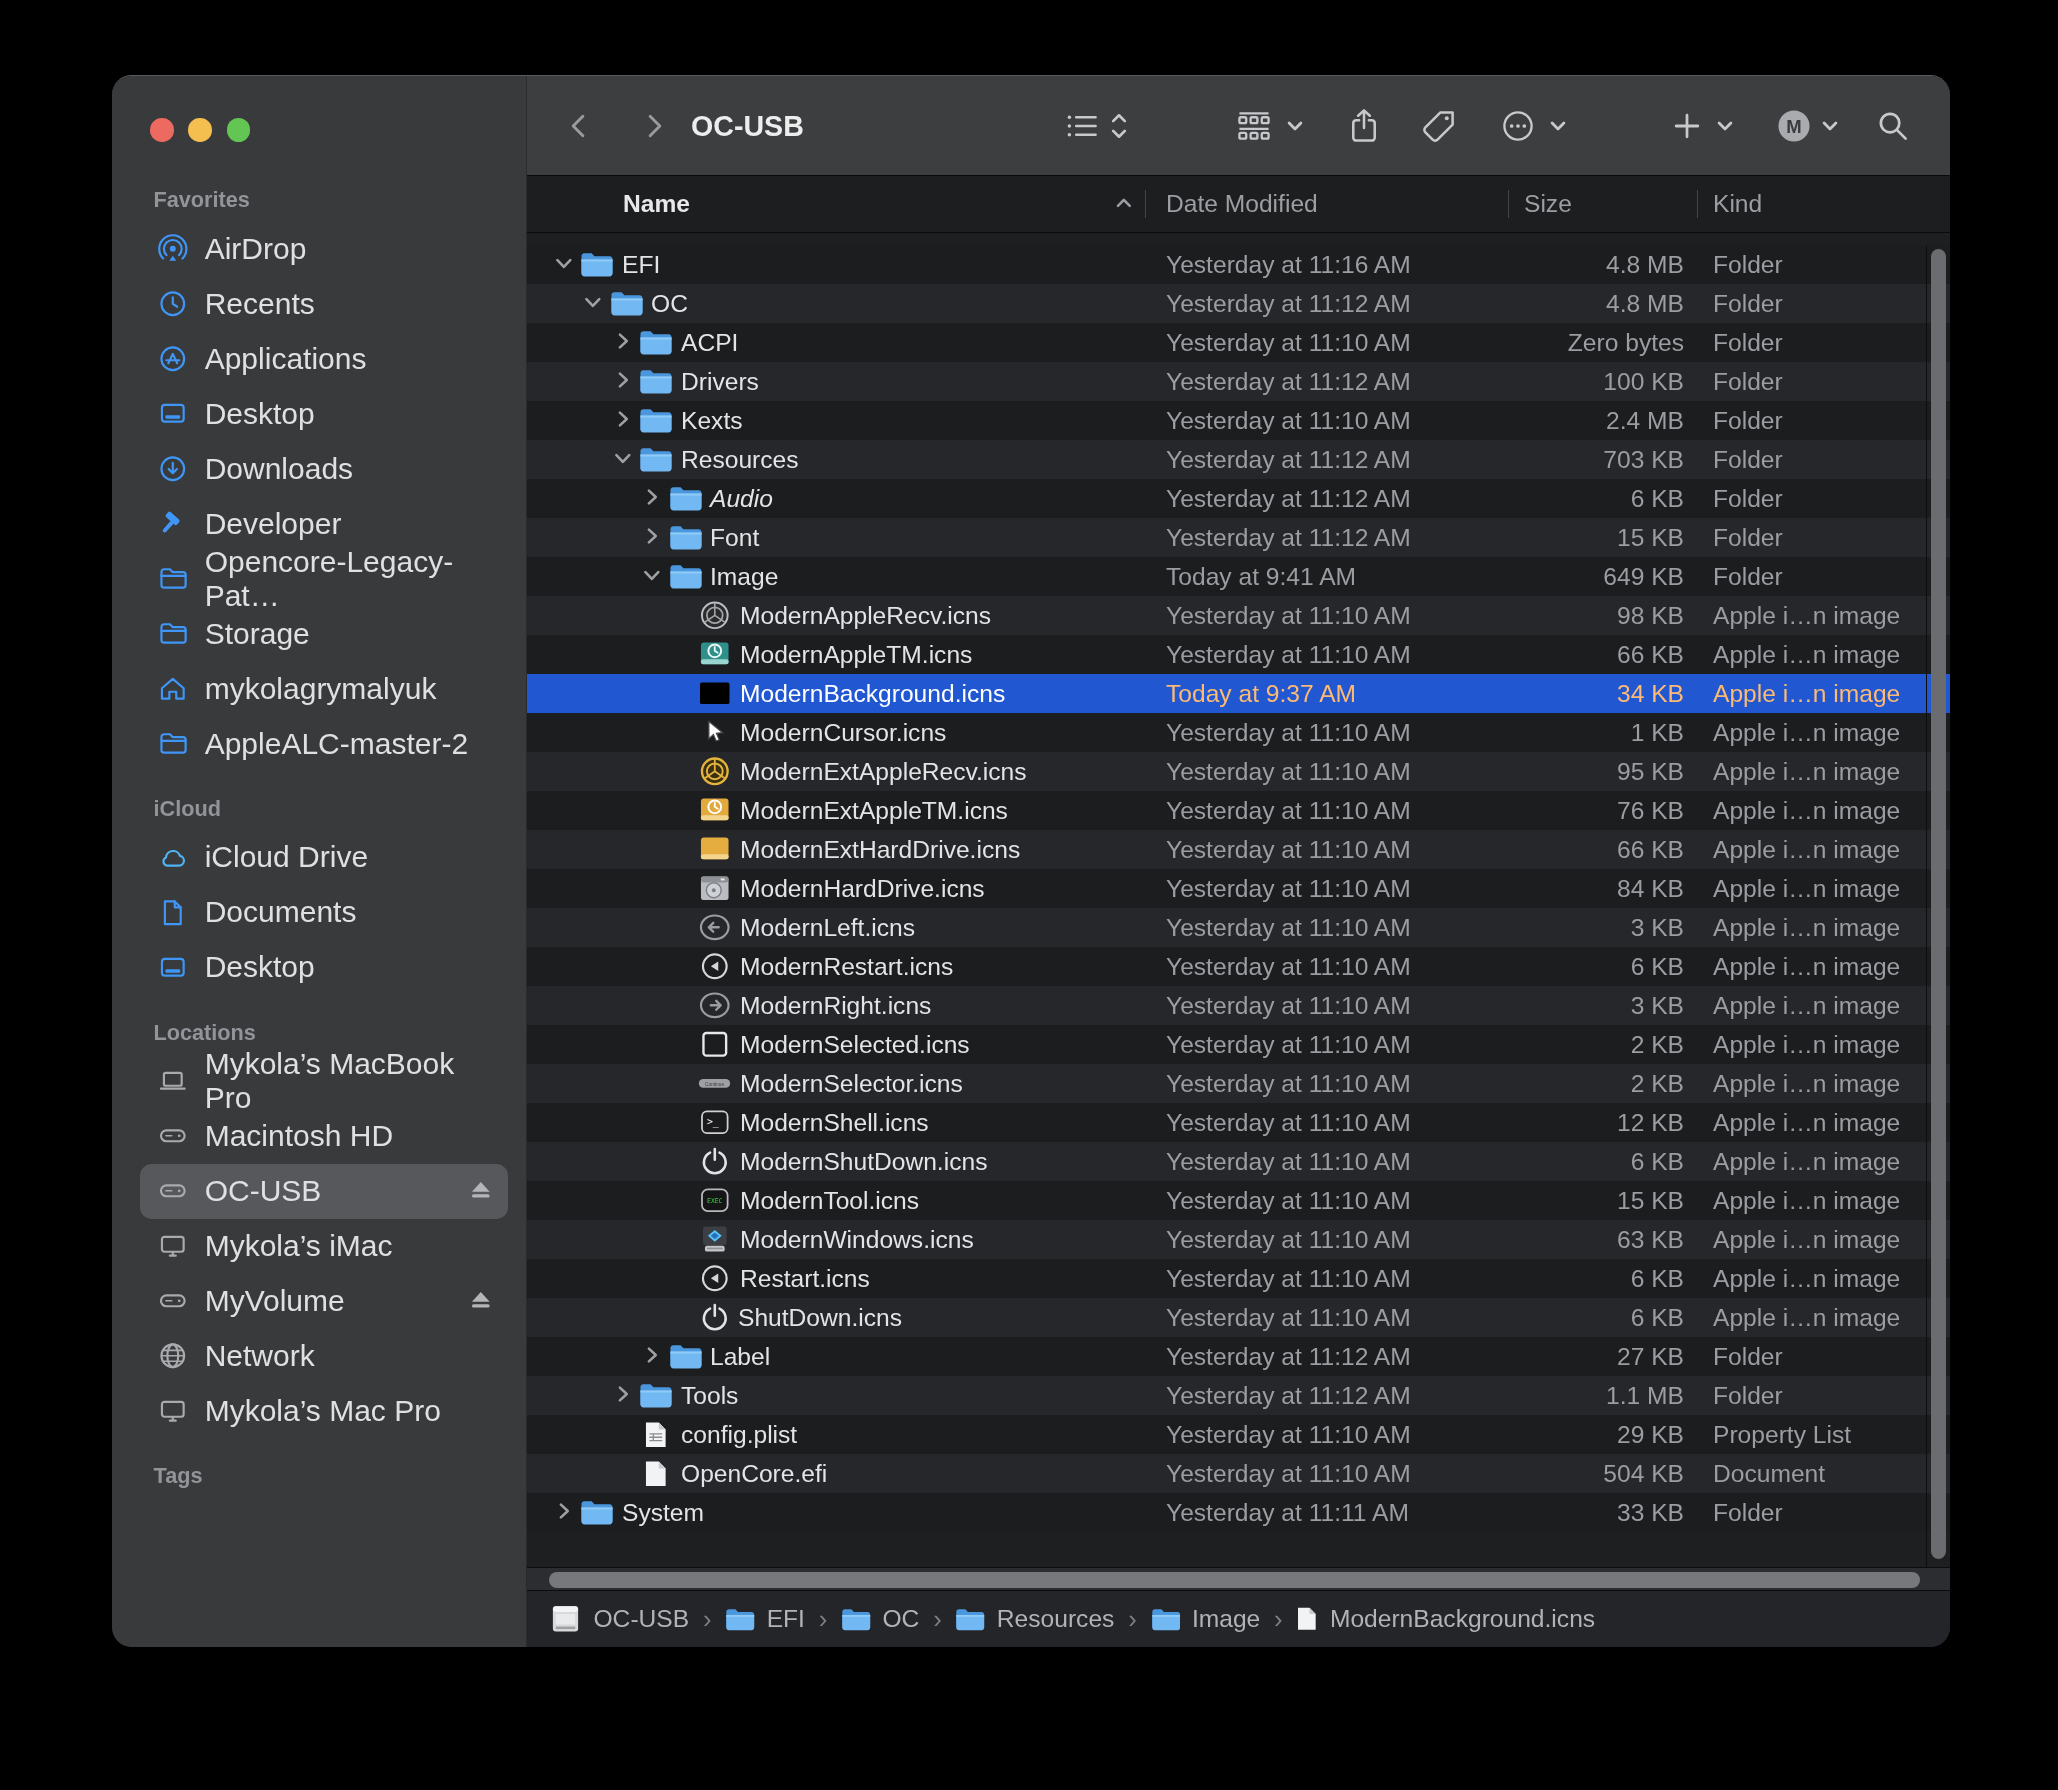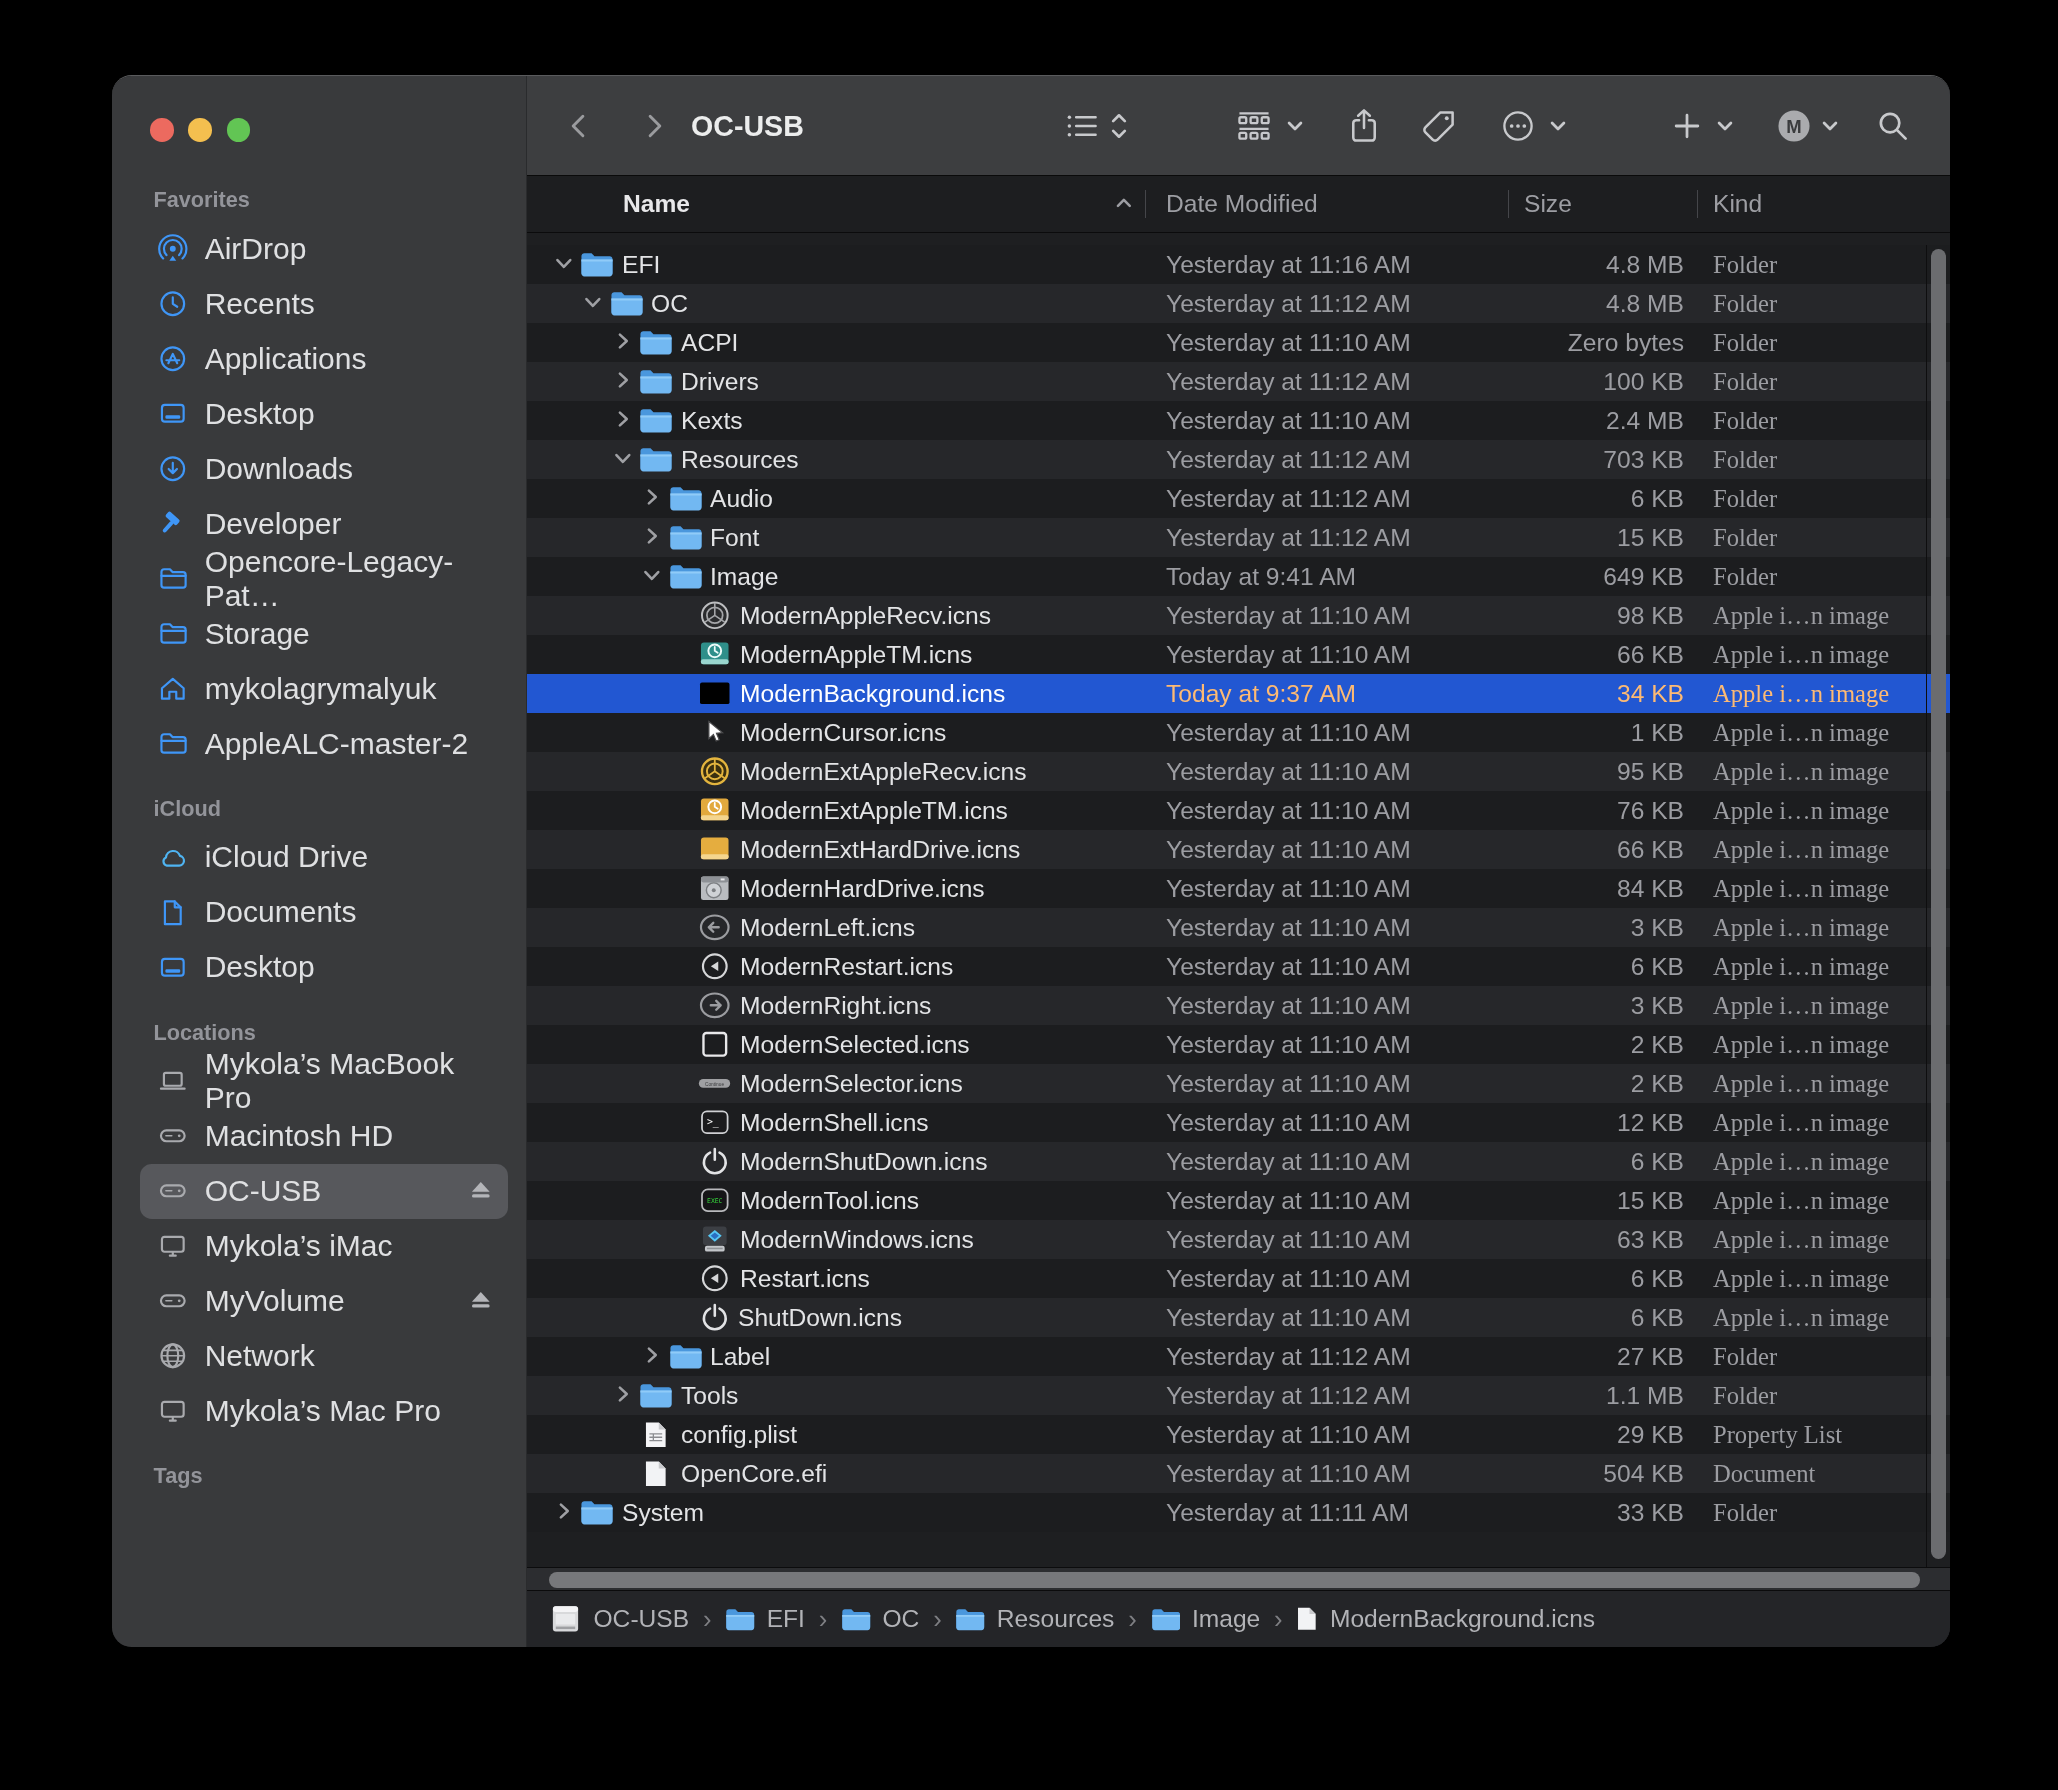--- a/index.html
+++ b/index.html
@@ -47,7 +47,7 @@
   .frow.sel .c-sec{color:#fdba74;}
   .c-date{left:639px;}
   .c-size{width:227px;text-align:right;right:266px;left:auto;}
-  .c-kind{left:1186px;font-family:Liberation Serif, serif;}
+  .c-kind{left:1186px;}
   .disc{position:absolute;top:50%;transform:translateY(-50%);cursor:default;}
   .disc.open svg{transform:rotate(90deg);}
   .ficon{position:absolute;top:50%;transform:translateY(-50%);width:33px;height:33px;display:flex;align-items:center;justify-content:center;}

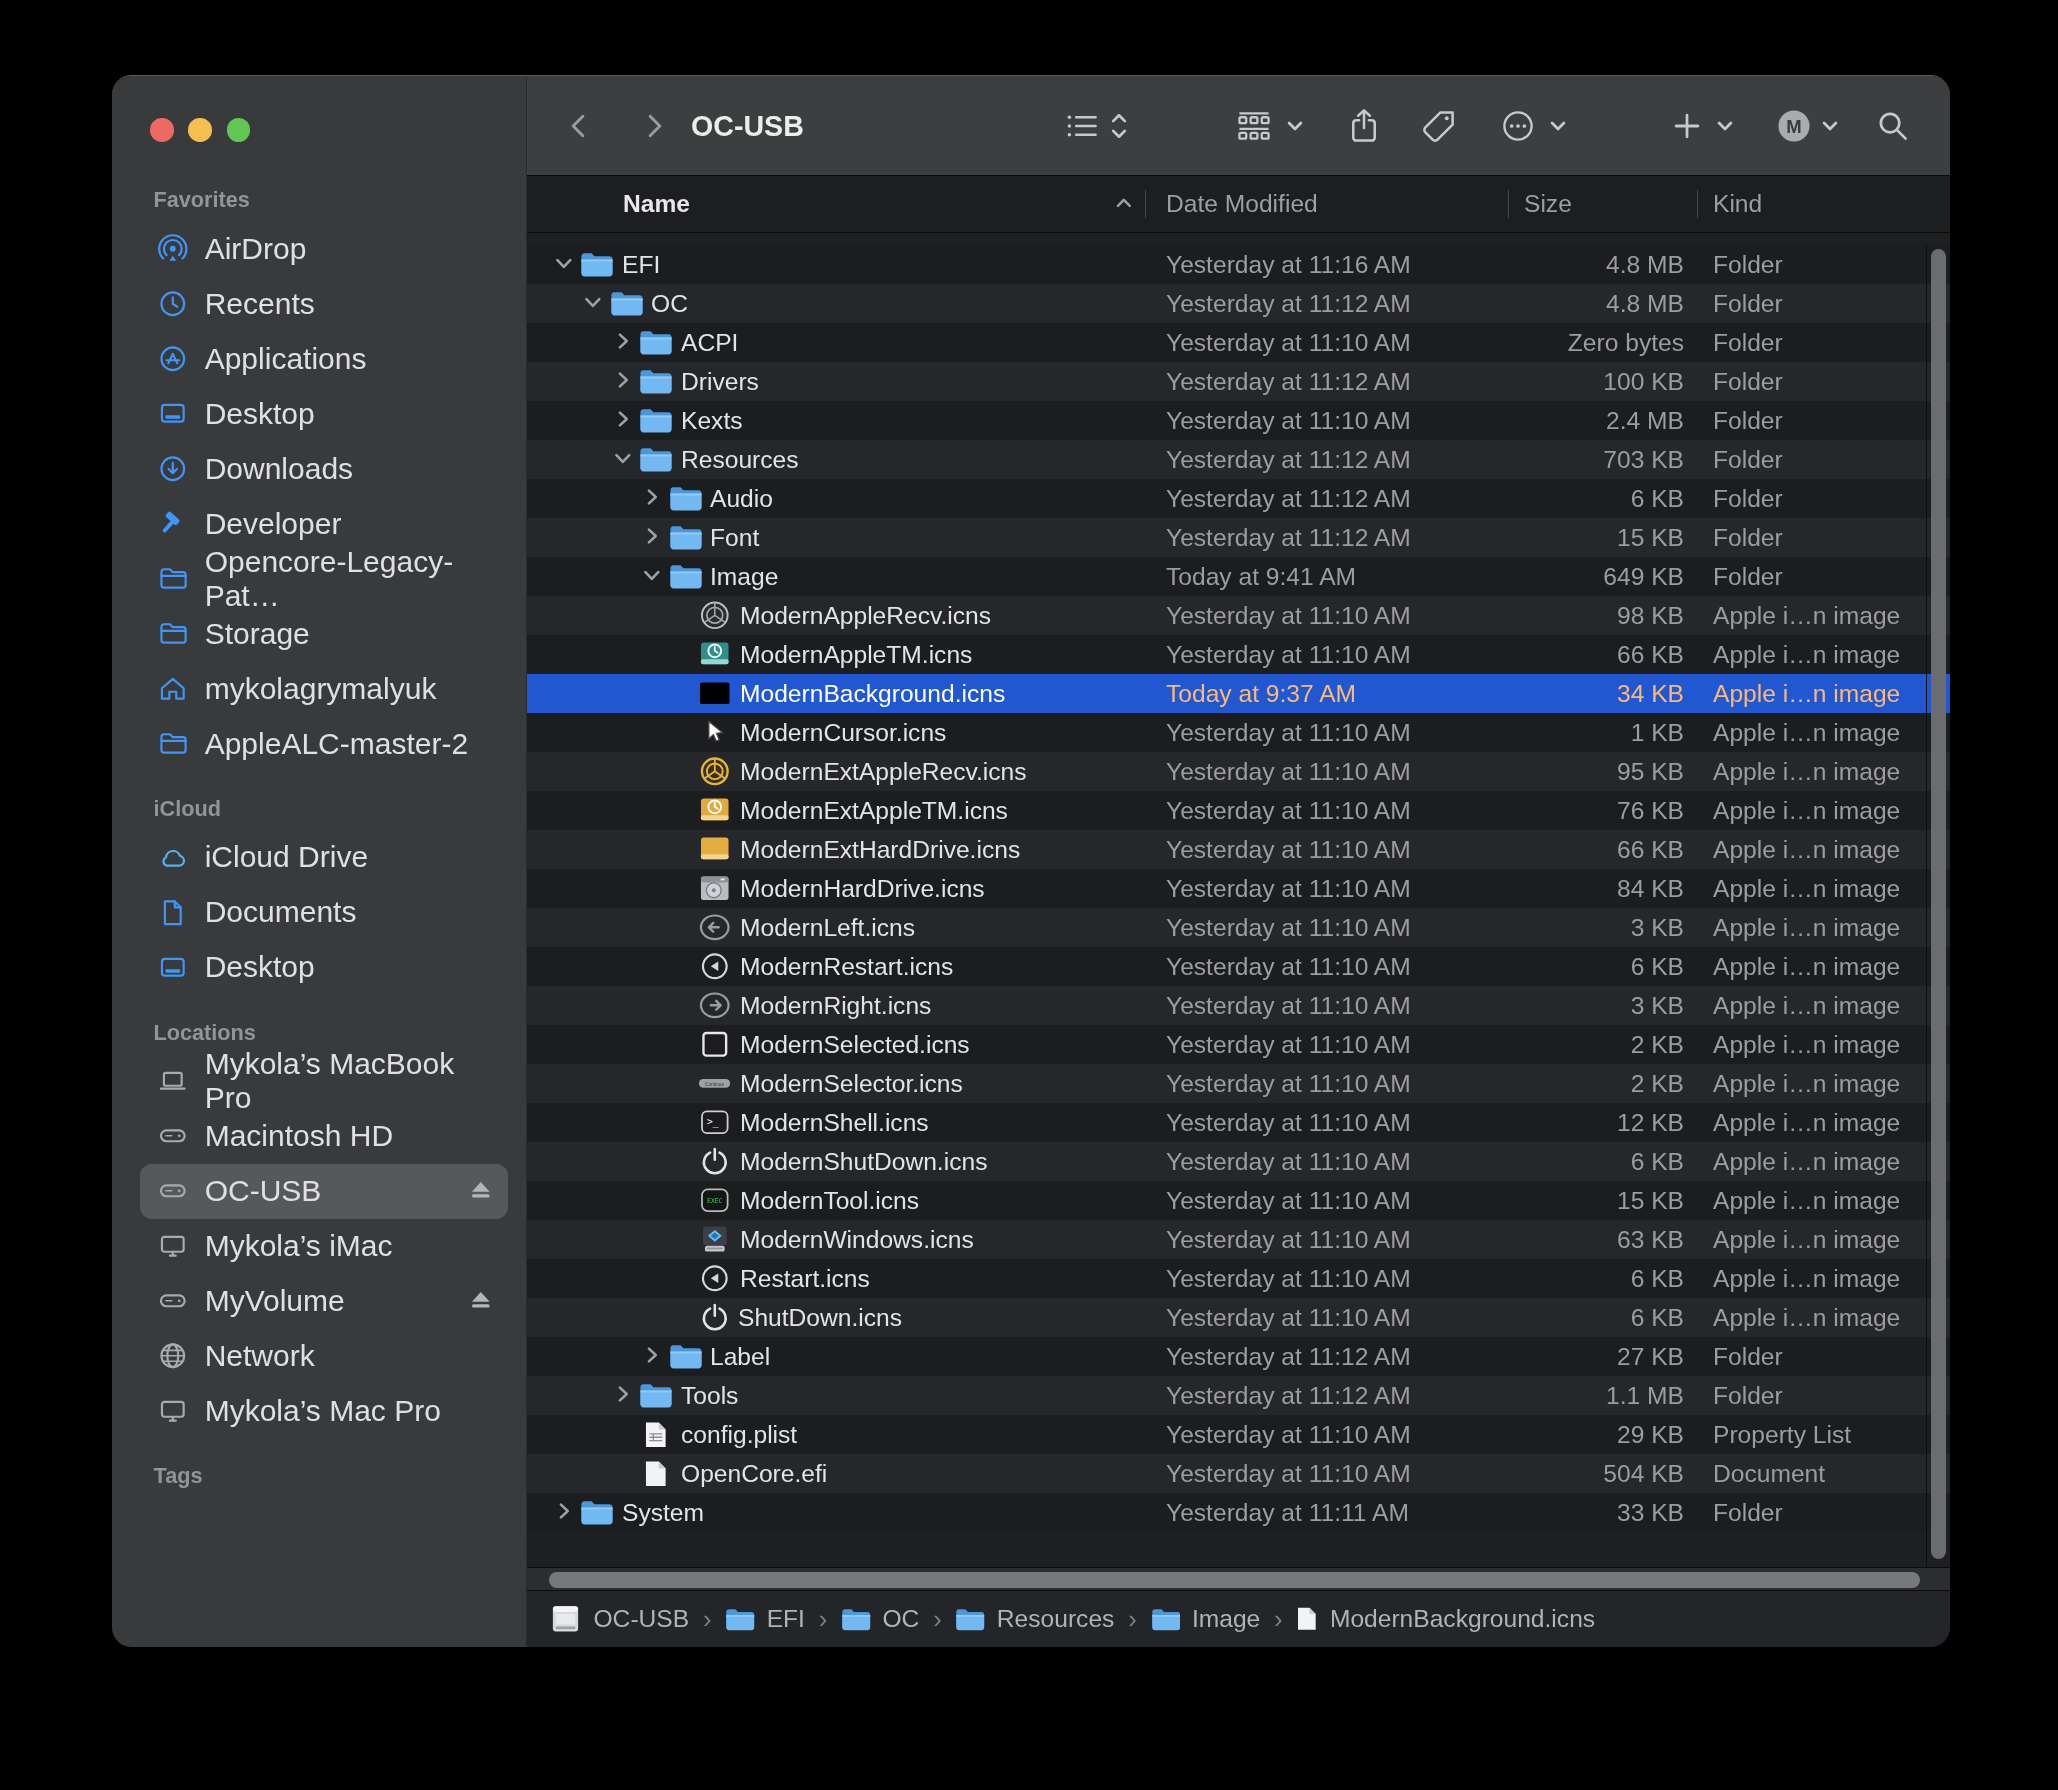--- a/index.html
+++ b/index.html
@@ -500,7 +500,7 @@
               <path d="M1.5 9h32v2.2h-32z" fill="#90cbf8"></path>
             </svg>
           </span>
-          <span class="cell c-name" style="left: 183px;">Audio</span>
+          <span class="cell c-name" style="left: 183px; font-style: italic;">Audio</span>
           <span class="cell c-sec c-date">Yesterday at 11:12 AM</span>
           <span class="cell c-sec c-size">6 KB</span>
           <span class="cell c-sec c-kind">Folder</span>

